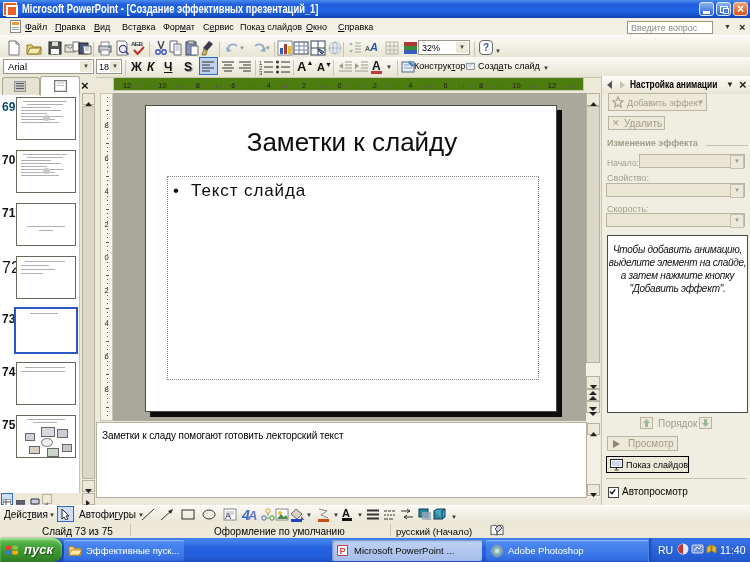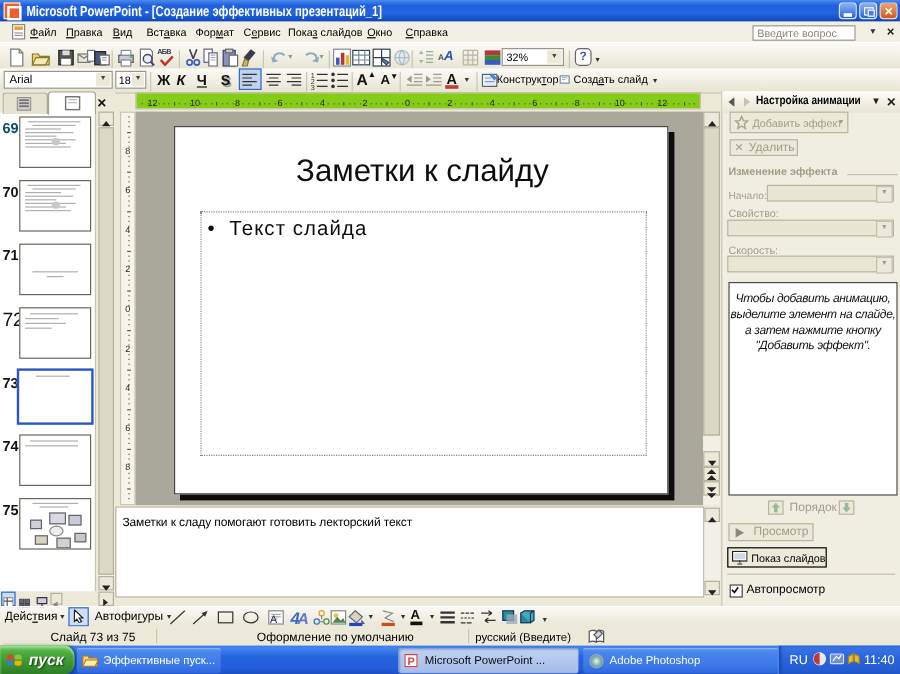--- a/index.html
+++ b/index.html
@@ -329,7 +329,7 @@
         <path d="M1 0l4 3-4 3z" fill="#222"></path>
       </svg></div>
 </div>
-<div class="abs" style="left:113px;top:77px;width:471px;height:14px;background:#84cc16;border:1px solid #c9c5b2;box-sizing:border-box;overflow:hidden;">
+<div class="abs" style="left:113px;top:77px;width:471px;height:14px;background:#4d7c0f;border:1px solid #c9c5b2;box-sizing:border-box;overflow:hidden;">
     <div class="abs" style="left:7.1px;top:3px;width:12px;text-align:center;font-size:7.5px;color:#222;">12</div>
     <div class="abs" style="left:42.5px;top:3px;width:12px;text-align:center;font-size:7.5px;color:#222;">10</div>
     <div class="abs" style="left:77.9px;top:3px;width:12px;text-align:center;font-size:7.5px;color:#222;">8</div>

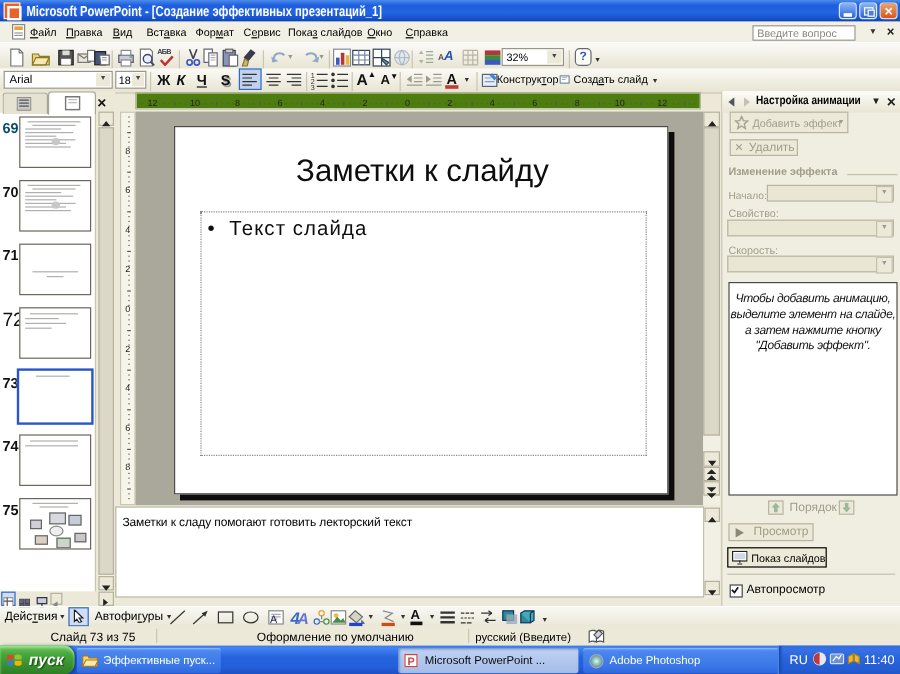--- a/index.html
+++ b/index.html
@@ -705,7 +705,7 @@
   <div class="abs" style="left:130px;top:2px;width:1px;height:12px;background:#c9c5b2;"></div>
   <div class="abs" style="left:214px;top:4px;font-size:10px;">Оформление по умолчанию</div>
   <div class="abs" style="left:390px;top:2px;width:1px;height:12px;background:#c9c5b2;"></div>
-  <div class="abs" style="left:396px;top:4px;font-size:9.5px;">русский (Введите)</div>
+  <div class="abs" style="left:396px;top:4px;font-size:9.5px;">русский (Начало)</div>
   <div class="abs" style="left:495px;top:2px;width:1px;height:12px;background:#c9c5b2;"></div>
   <svg class="abs" style="left:490px;top:2px" width="15" height="12" viewBox="0 0 15 12">
       <path d="M1 2c2-1 4-1 6 0v9c-2-1-4-1-6 0zM13 2c-2-1-4-1-6 0v9c2-1 4-1 6 0z" fill="#fff" stroke="#555"></path>

